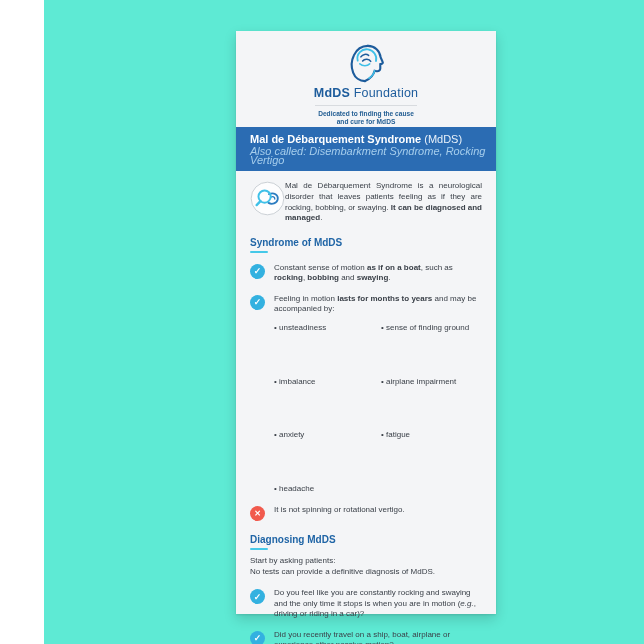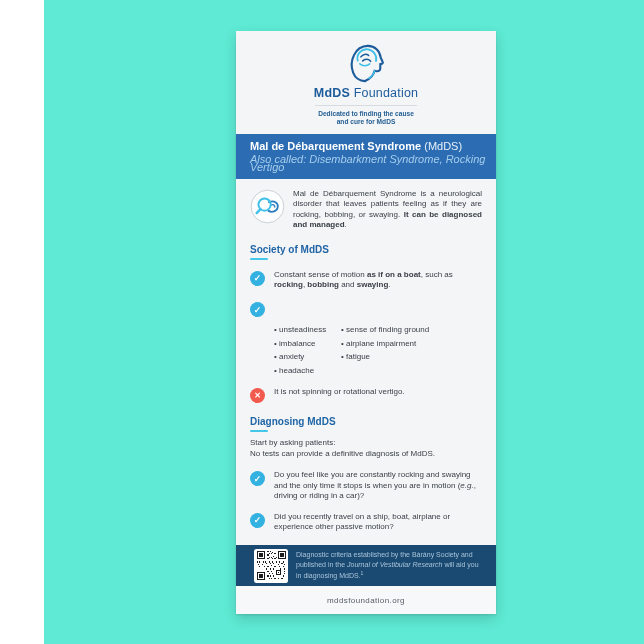--- a/index.html
+++ b/index.html
@@ -29,7 +29,7 @@
 
   
   .content { flex:1; padding:0 14px; color:#3b4149; }
-  .intro { display:flex; gap:8px; margin-top:10px; }
+  .intro { display:flex; margin-top:10px; }
   .intro-icon { flex:none; }
   .intro-text { font-size:8px; line-height:10.6px; text-align:justify; }
   .intro-text .b { font-weight:bold; }

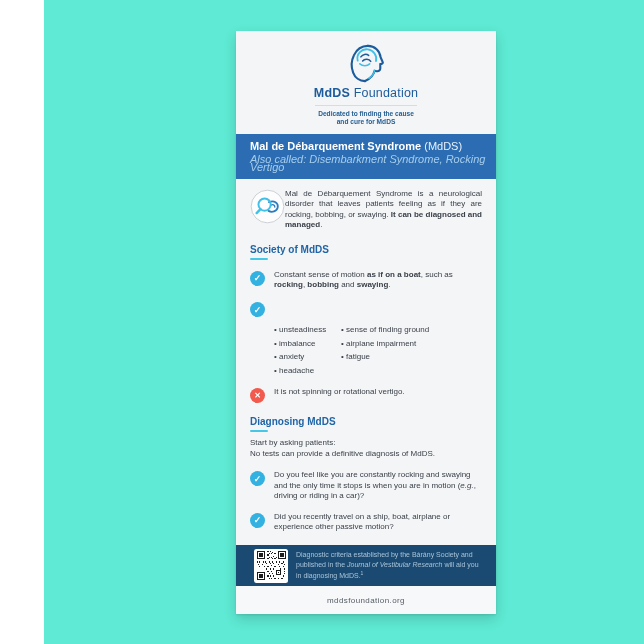--- a/index.html
+++ b/index.html
@@ -105,7 +105,7 @@
         <div class="intro-text"><span>Mal de Débarquement Syndrome is a neurological disorder that leaves patients feeling as if they are rocking, bobbing, or swaying. </span><span class="b">It can be diagnosed and managed</span><span>.</span></div>
       </div>
 
-      <div class="section-heading">Society of MdDS</div>
+      <div class="section-heading">Syndrome of MdDS</div>
       <div class="heading-underline"></div>
 
       <div class="bullet">

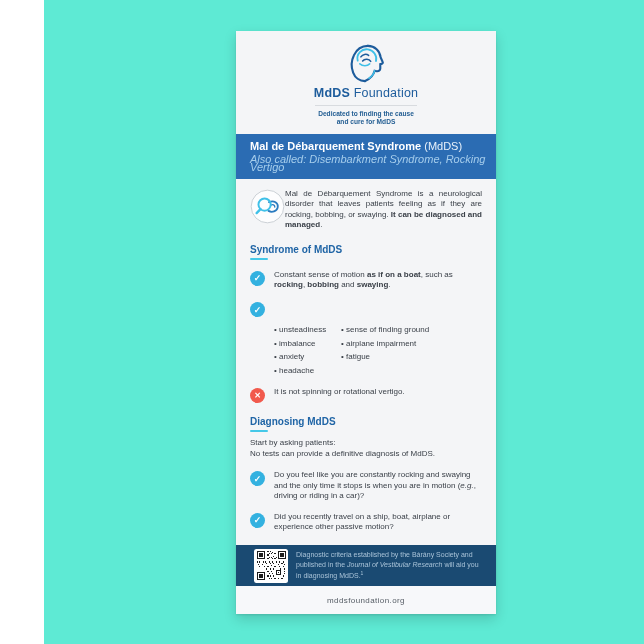--- a/index.html
+++ b/index.html
@@ -115,6 +115,7 @@
 
       <div class="bullet">
         <div class="bullet-icon">✓</div>
+        <div class="bullet-text"><span>Feeling in motion </span><span class="b">lasts for months to years</span><span> and may be accompanied by:</span></div>
       </div>
 
       <div class="sublist">

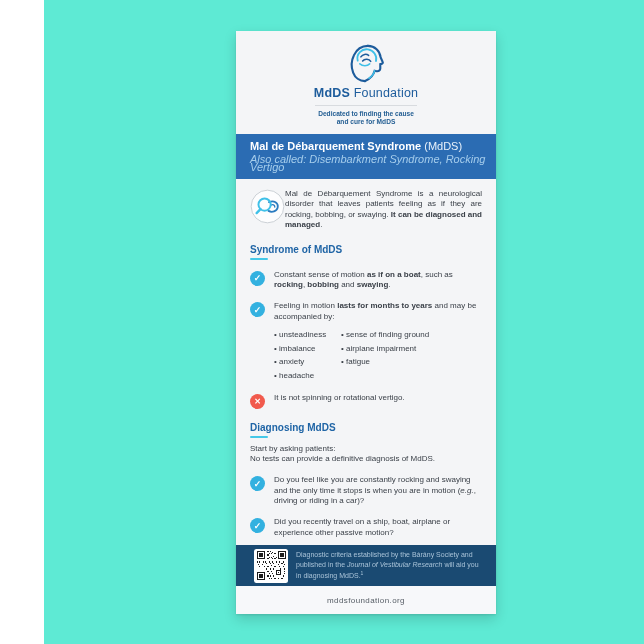--- a/index.html
+++ b/index.html
@@ -48,7 +48,7 @@
   .bullet-text .b { font-weight:bold; }
   .bullet-text .i { font-style:italic; }
 
-  .sublist { margin:6px 0 0 24px; display:grid; grid-template-columns:67px auto; font-size:8px; line-height:13.6px; color:#3b4149; }
+  .sublist { margin:6px 0 0 24px; display:grid; grid-template-columns:67px auto; font-size:8px; line-height:13.6px; color:#3b4149;gap:40px; }
 
   .diag-intro { margin-top:6px; font-size:8px; line-height:10.8px; }
 

